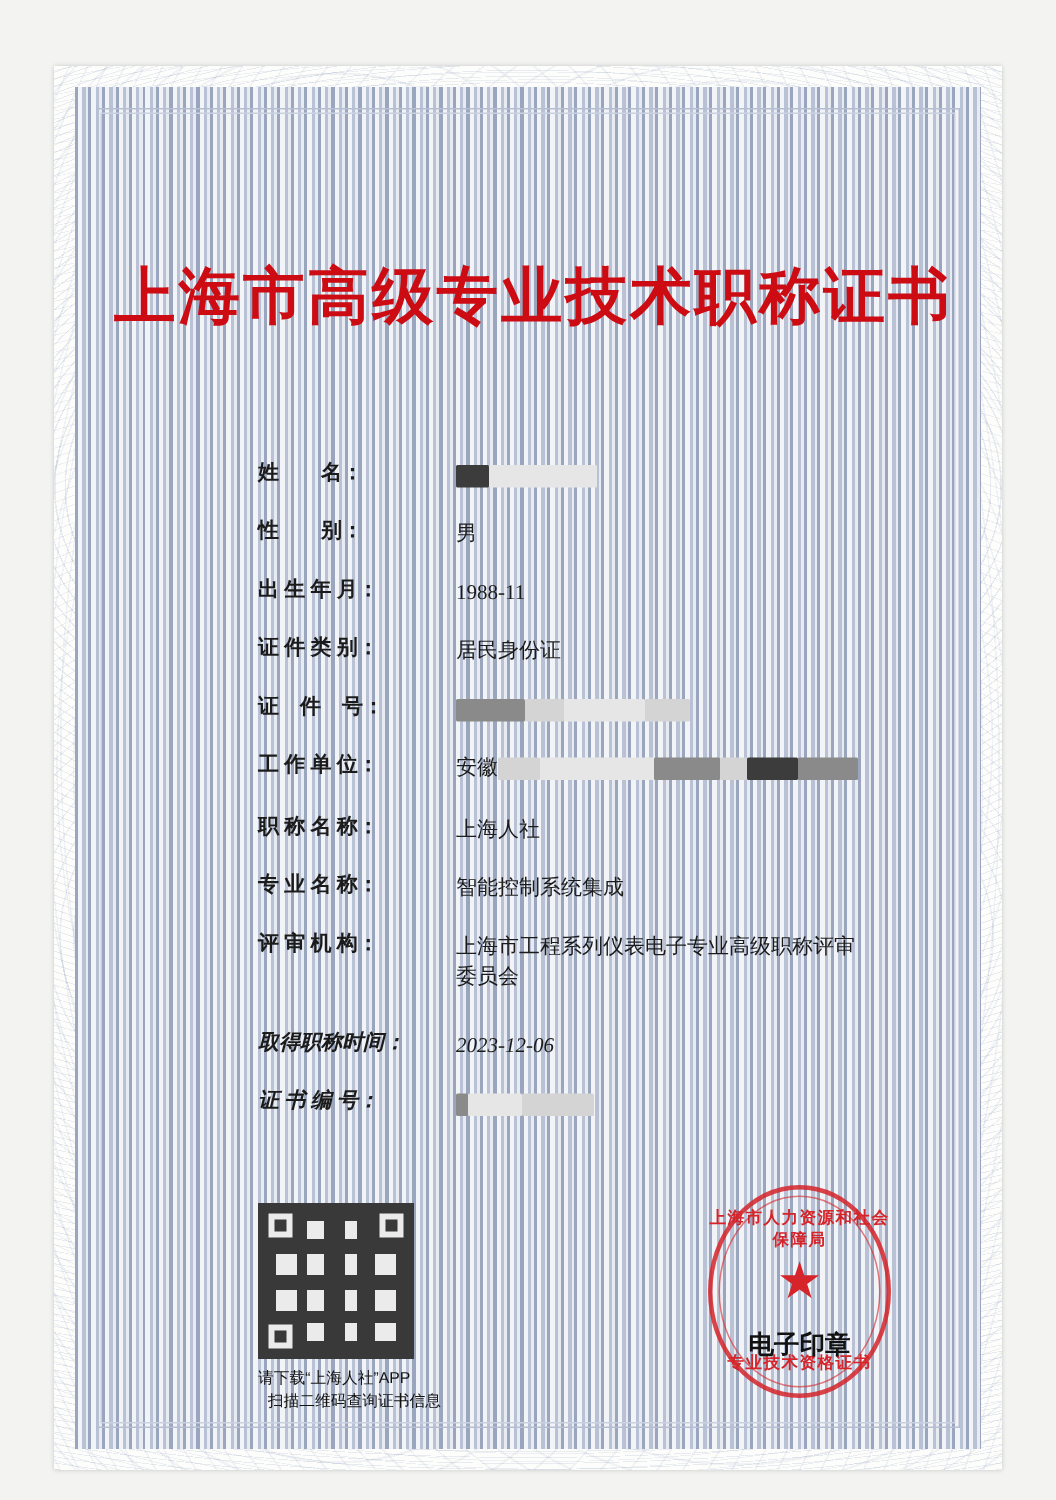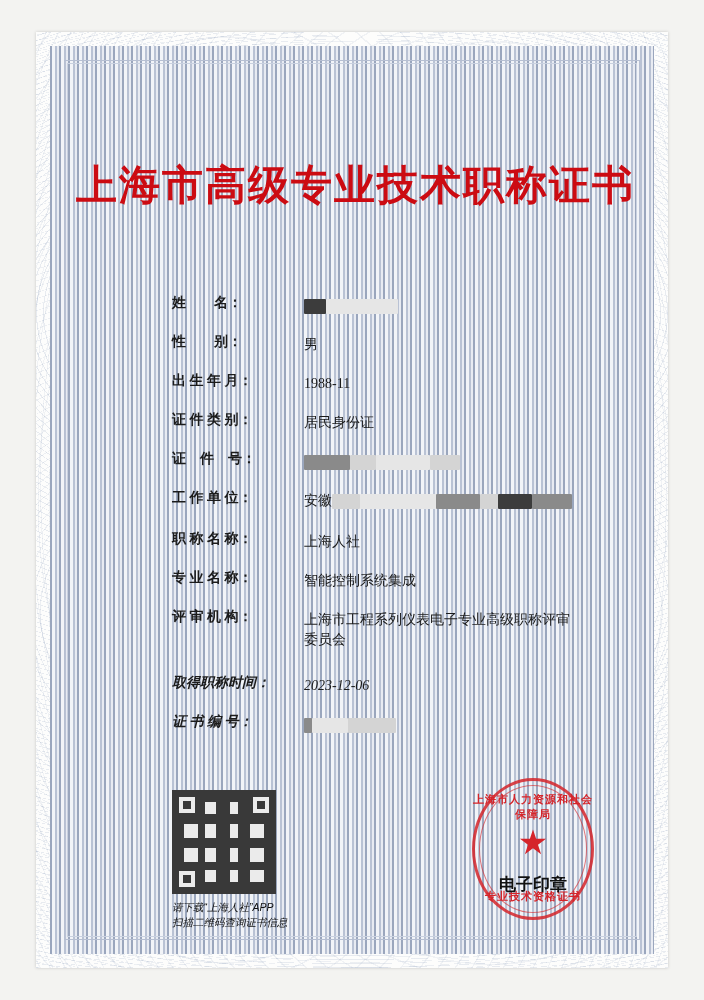--- a/index.html
+++ b/index.html
@@ -26,7 +26,7 @@
   #certificate-sheet {
     position: absolute;
     left: 36px;
-    top: 32px;
+    top: 44px;
     width: 632px;
     height: 936px;
     background: #fef9c3;

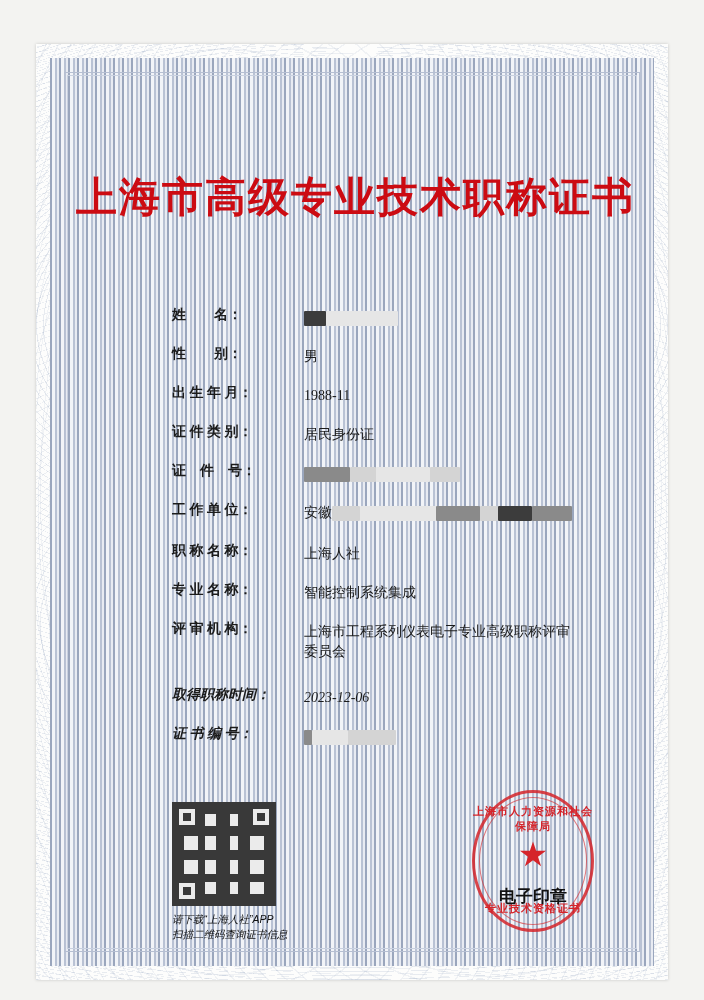--- a/index.html
+++ b/index.html
@@ -158,8 +158,7 @@
     position: absolute;
     left: 96px;
     top: 718px;
-    width: 110px;
-    font-style: italic;
+    width: 122px;
   }
   #qr-code {
     width: 104px;

